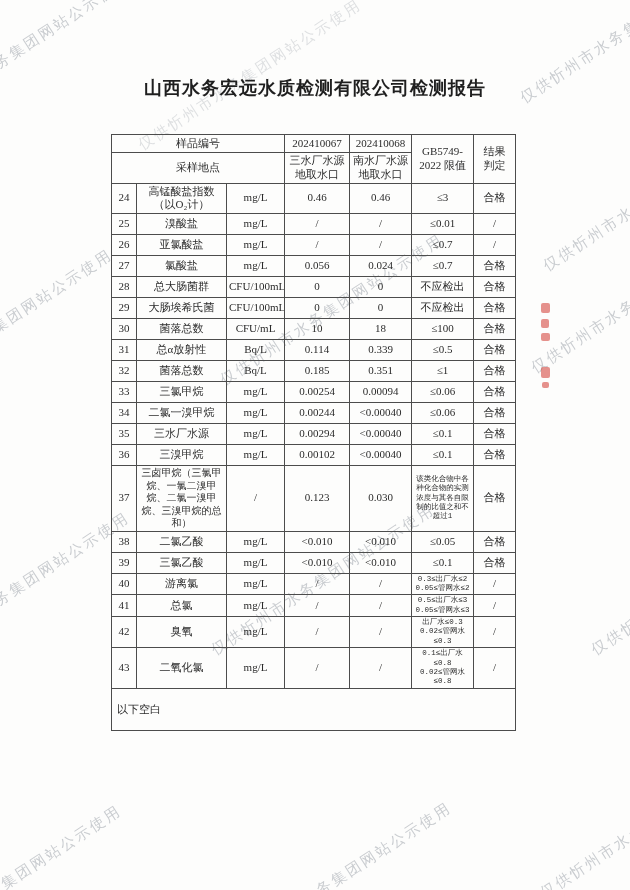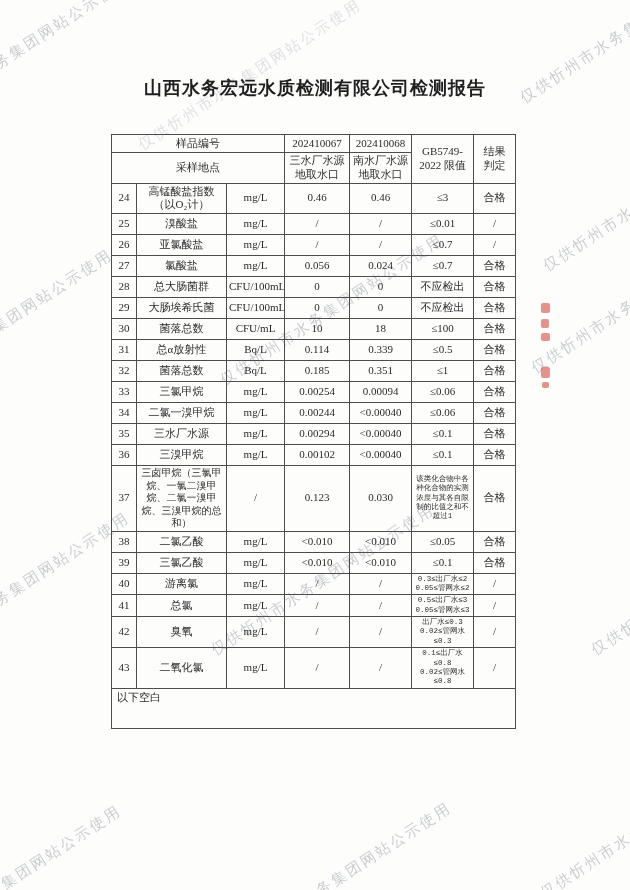--- a/index.html
+++ b/index.html
@@ -61,7 +61,7 @@
   td.name { text-align:left; padding-left:4px; }
   td.small { font-size:7.5px; line-height:1.3; letter-spacing:0;font-family:Liberation Mono, monospace; }
   td.xsmall { font-size:10px; line-height:1.2; }
-  tr.blank td { height:40px; text-align:left; vertical-align:top; padding:2px 5px; }
+  tr.blank td { height:40px; text-align:left; vertical-align:top; padding:14px 5px; }
 </style>
 </head>
 <body>

